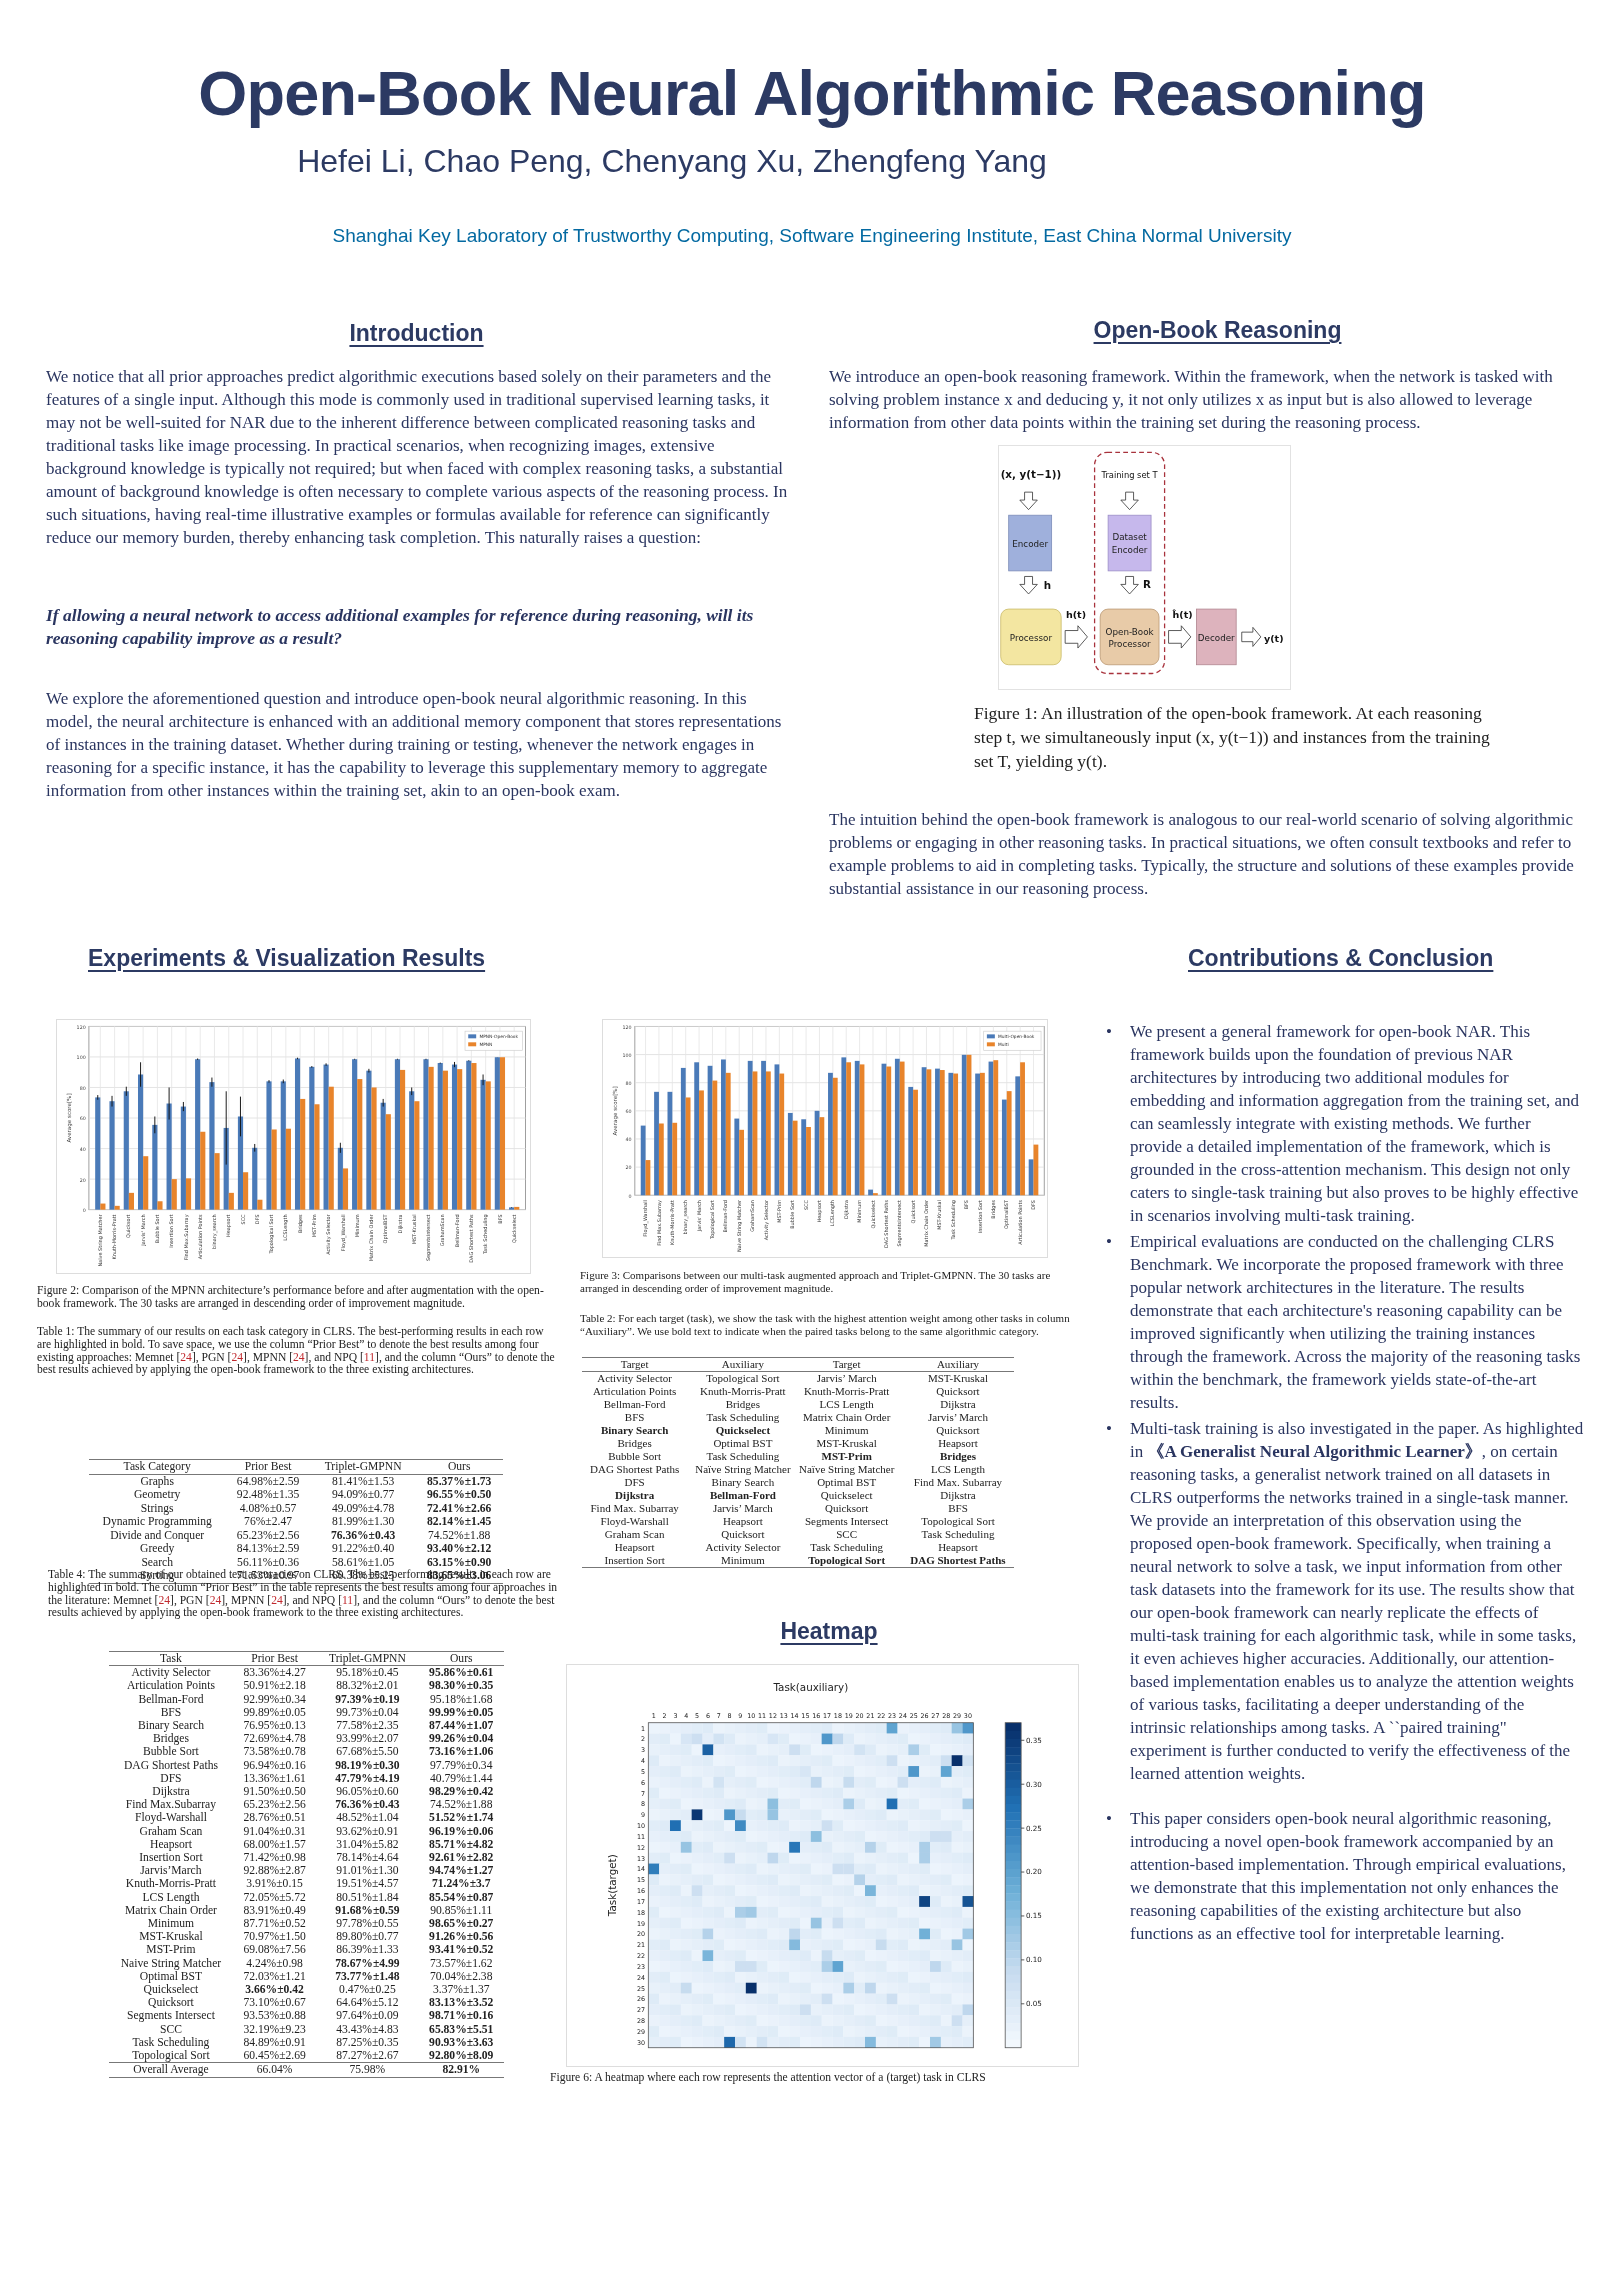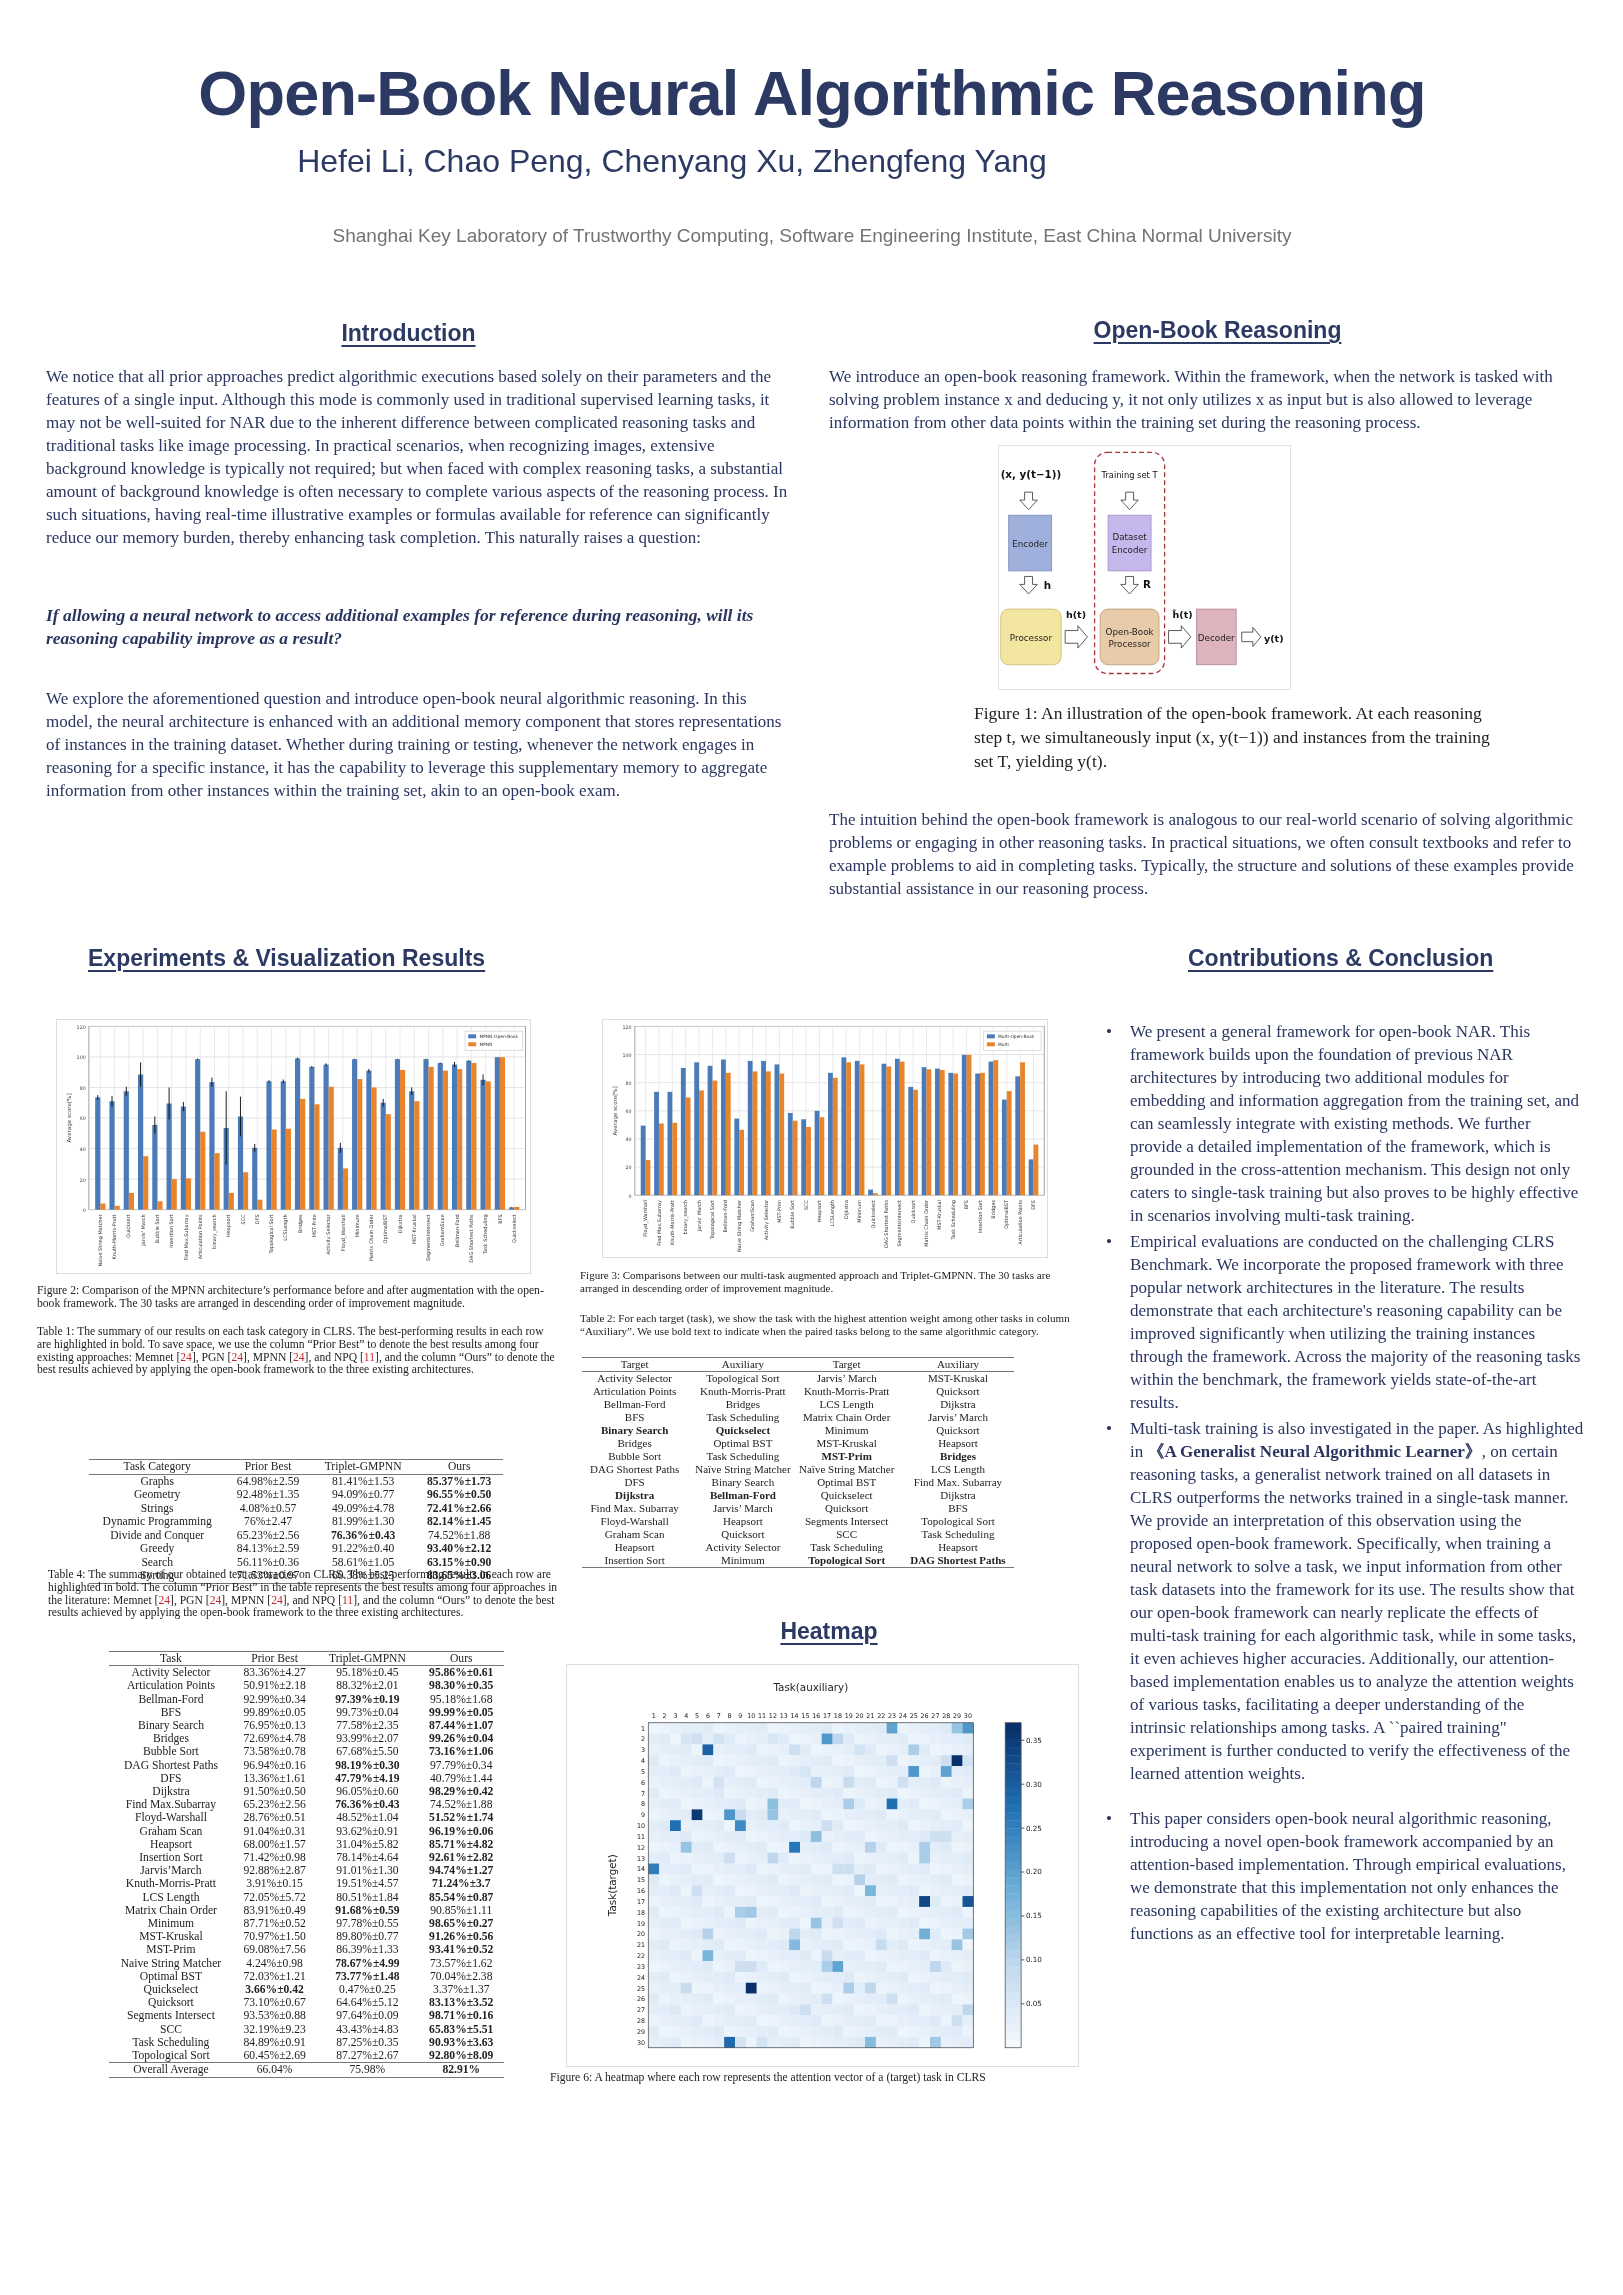--- a/index.html
+++ b/index.html
@@ -8,7 +8,7 @@
   .abs { position: absolute; }
   .title { left: 0; width: 1624px; top: 57px; text-align: center; font-family: "Liberation Sans", sans-serif; font-weight: bold; font-size: 63px; color: #2c3a63; letter-spacing: -0.8px; }
   .authors { left: 0; width: 1300px; top: 143px; text-align: center; font-family: "Liberation Sans", sans-serif; font-size: 32px; color: #2c3a63; padding-left: 44px; }
-  .affil { left: 0; width: 1624px; top: 225px; text-align: center; font-family: "Liberation Sans", sans-serif; font-size: 19px; color: #737373; }
+  .affil { left: 0; width: 1624px; top: 225px; text-align: center; font-family: "Liberation Sans", sans-serif; font-size: 19px; color: #0369a1; }
   .sec-head { font-family: "Liberation Sans", sans-serif; font-weight: bold; font-size: 23px; color: #2c3a63; text-decoration: underline; text-underline-offset: 4px; text-decoration-thickness: 2.4px; white-space: nowrap; }
   .body-text { font-size: 17px; line-height: 23px; color: #2a3560; }
   .question { font-size: 17.5px; line-height: 23px; font-style: italic; font-weight: bold; color: #2a3560; }

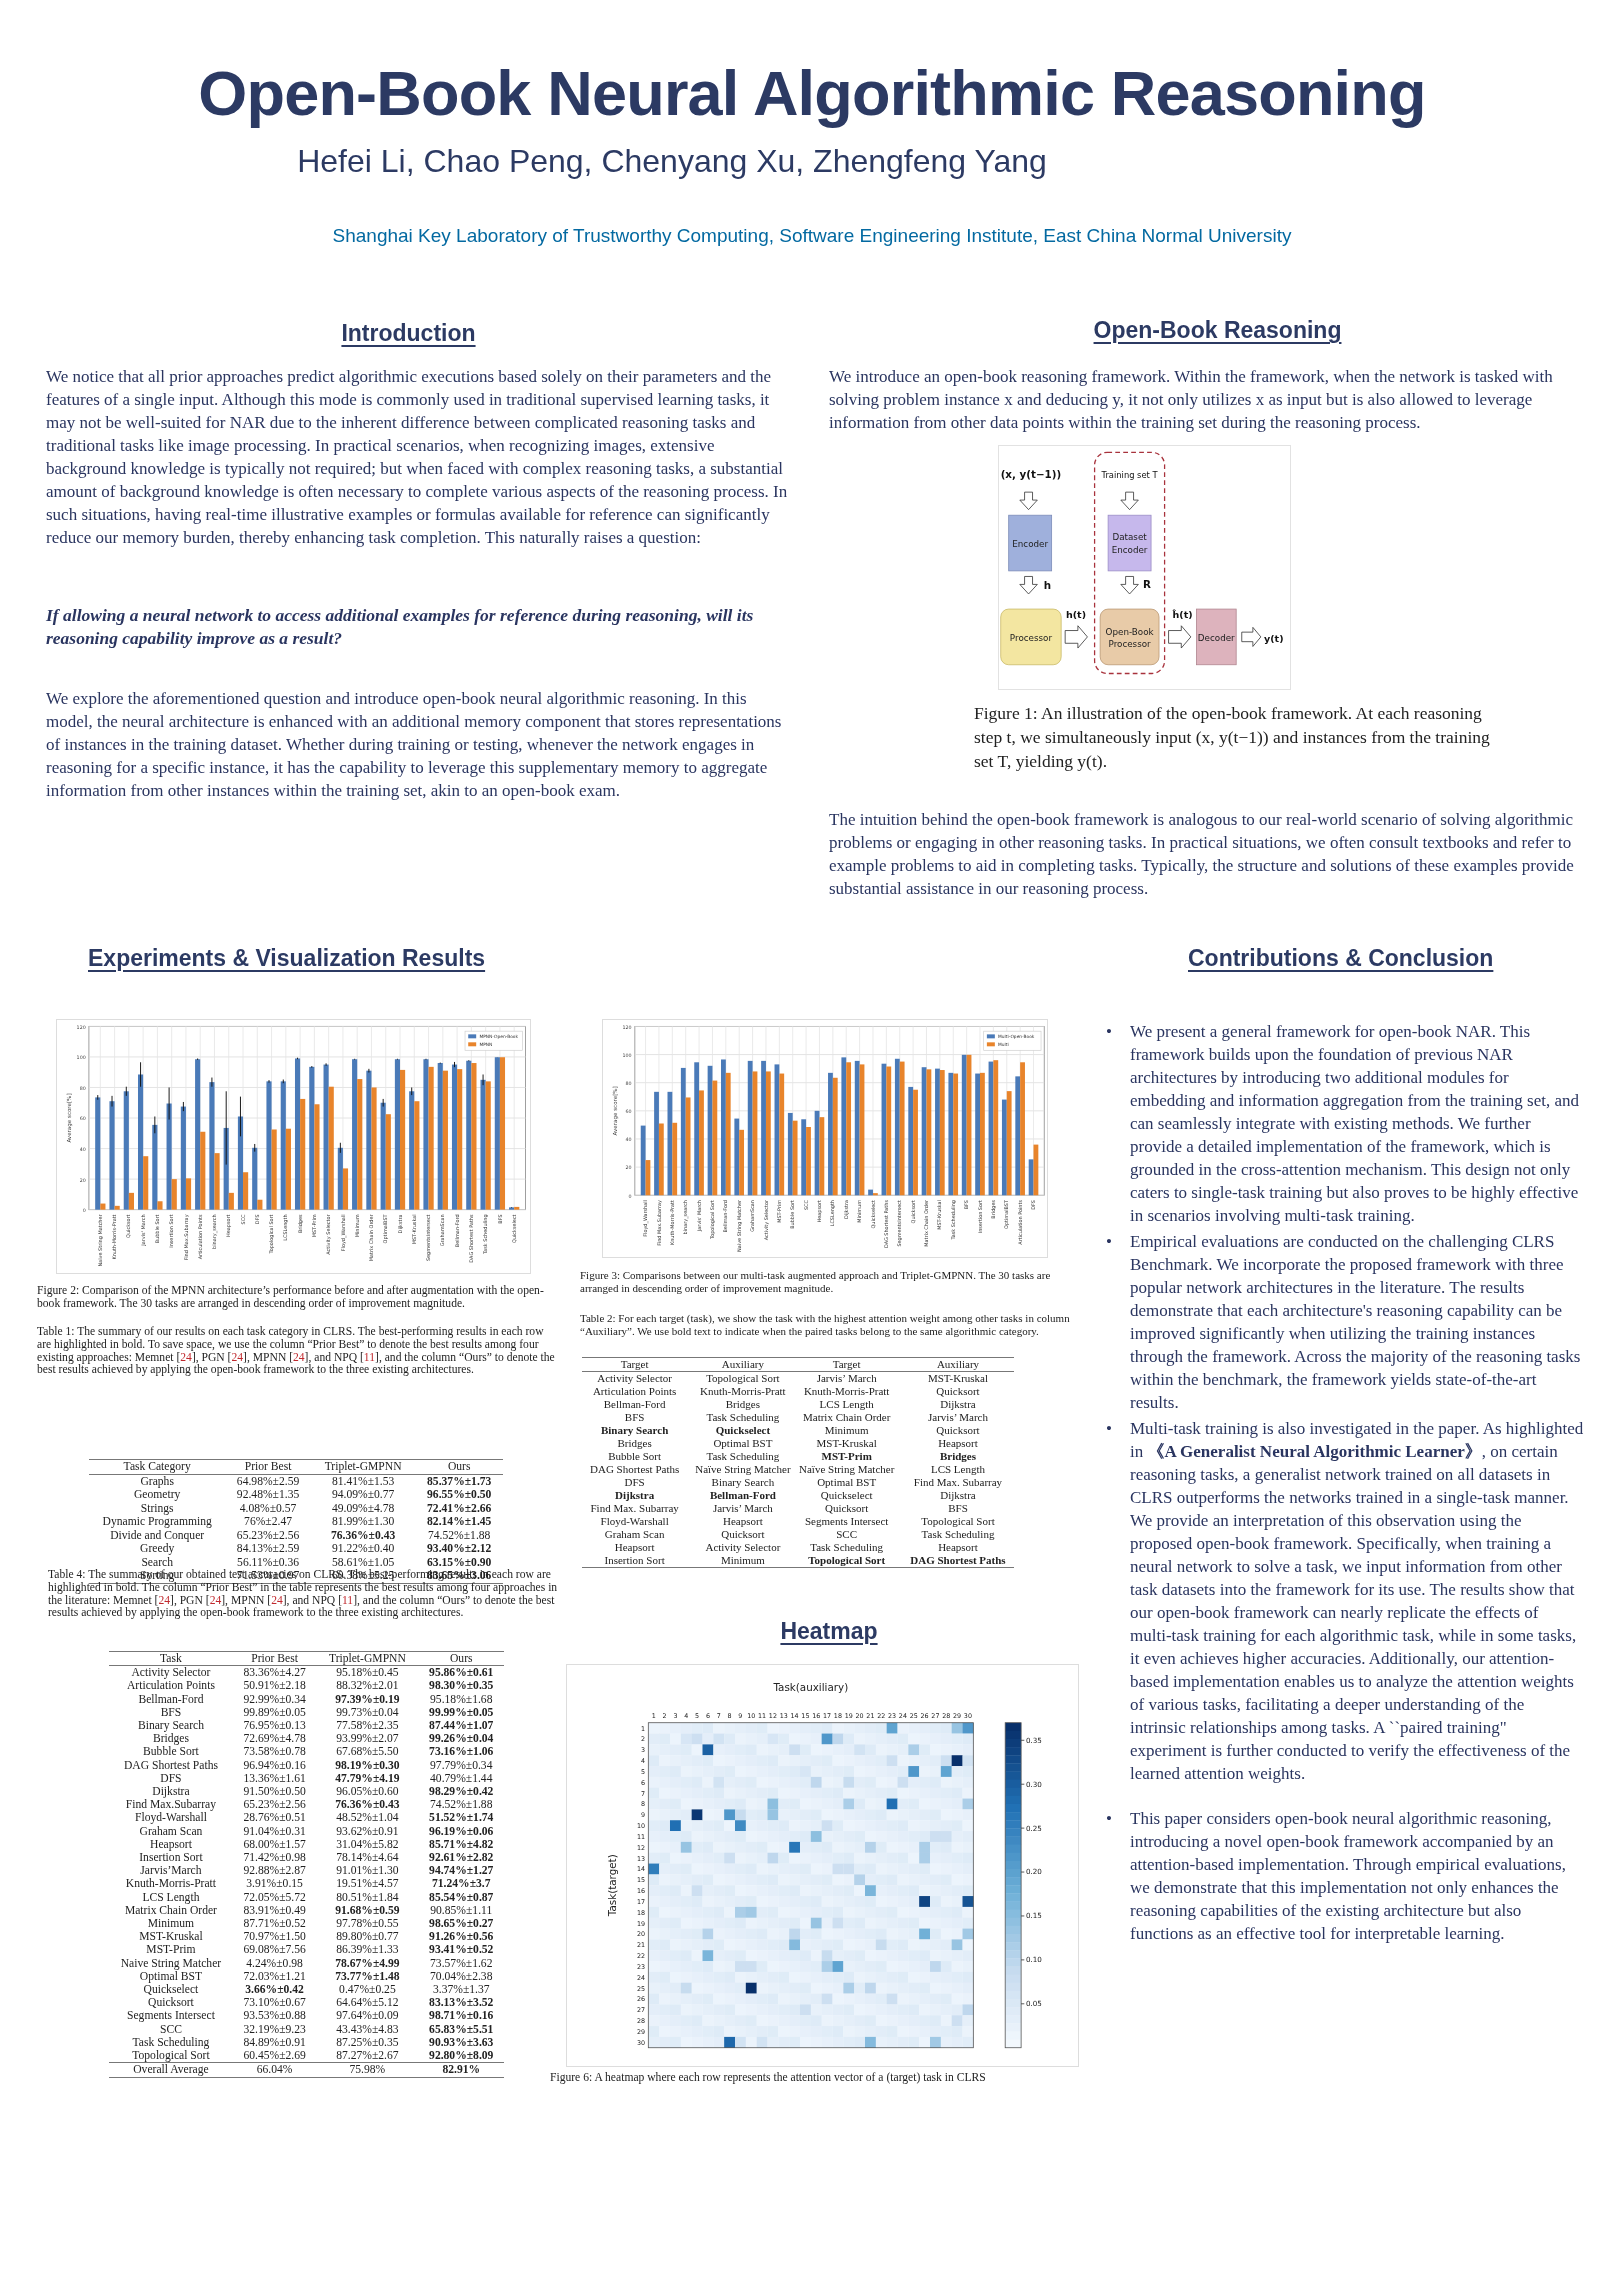--- a/index.html
+++ b/index.html
@@ -34,7 +34,7 @@
 <div class="abs authors">Hefei Li, Chao Peng, Chenyang Xu, Zhengfeng Yang</div>
 <div class="abs affil">Shanghai Key Laboratory of Trustworthy Computing, Software Engineering Institute, East China Normal University</div>
 
-<div class="abs sec-head" style="left:4px; width:809px; top:320px; text-align:center;"><span>Introduction</span></div>
+<div class="abs sec-head" style="left:12px; width:809px; top:320px; text-align:center;"><span>Introduction</span></div>
 <div class="abs body-text" style="left:46px; top:365px; width:749px;">We notice that all prior approaches predict algorithmic executions based solely on their parameters and the features of a single input. Although this mode is commonly used in traditional supervised learning tasks, it may not be well-suited for NAR due to the inherent difference between complicated reasoning tasks and traditional tasks like image processing. In practical scenarios, when recognizing images, extensive background knowledge is typically not required; but when faced with complex reasoning tasks, a substantial amount of background knowledge is often necessary to complete various aspects of the reasoning process. In such situations, having real-time illustrative examples or formulas available for reference can significantly reduce our memory burden, thereby enhancing task completion. This naturally raises a question:</div>
 <div class="abs question" style="left:46px; top:604px; width:749px;">If allowing a neural network to access additional examples for reference during reasoning, will its reasoning capability improve as a result?</div>
 <div class="abs body-text" style="left:46px; top:687px; width:749px;">We explore the aforementioned question and introduce open-book neural algorithmic reasoning. In this model, the neural architecture is enhanced with an additional memory component that stores representations of instances in the training dataset. Whether during training or testing, whenever the network engages in reasoning for a specific instance, it has the capability to leverage this supplementary memory to aggregate information from other instances within the training set, akin to an open-book exam.</div>

